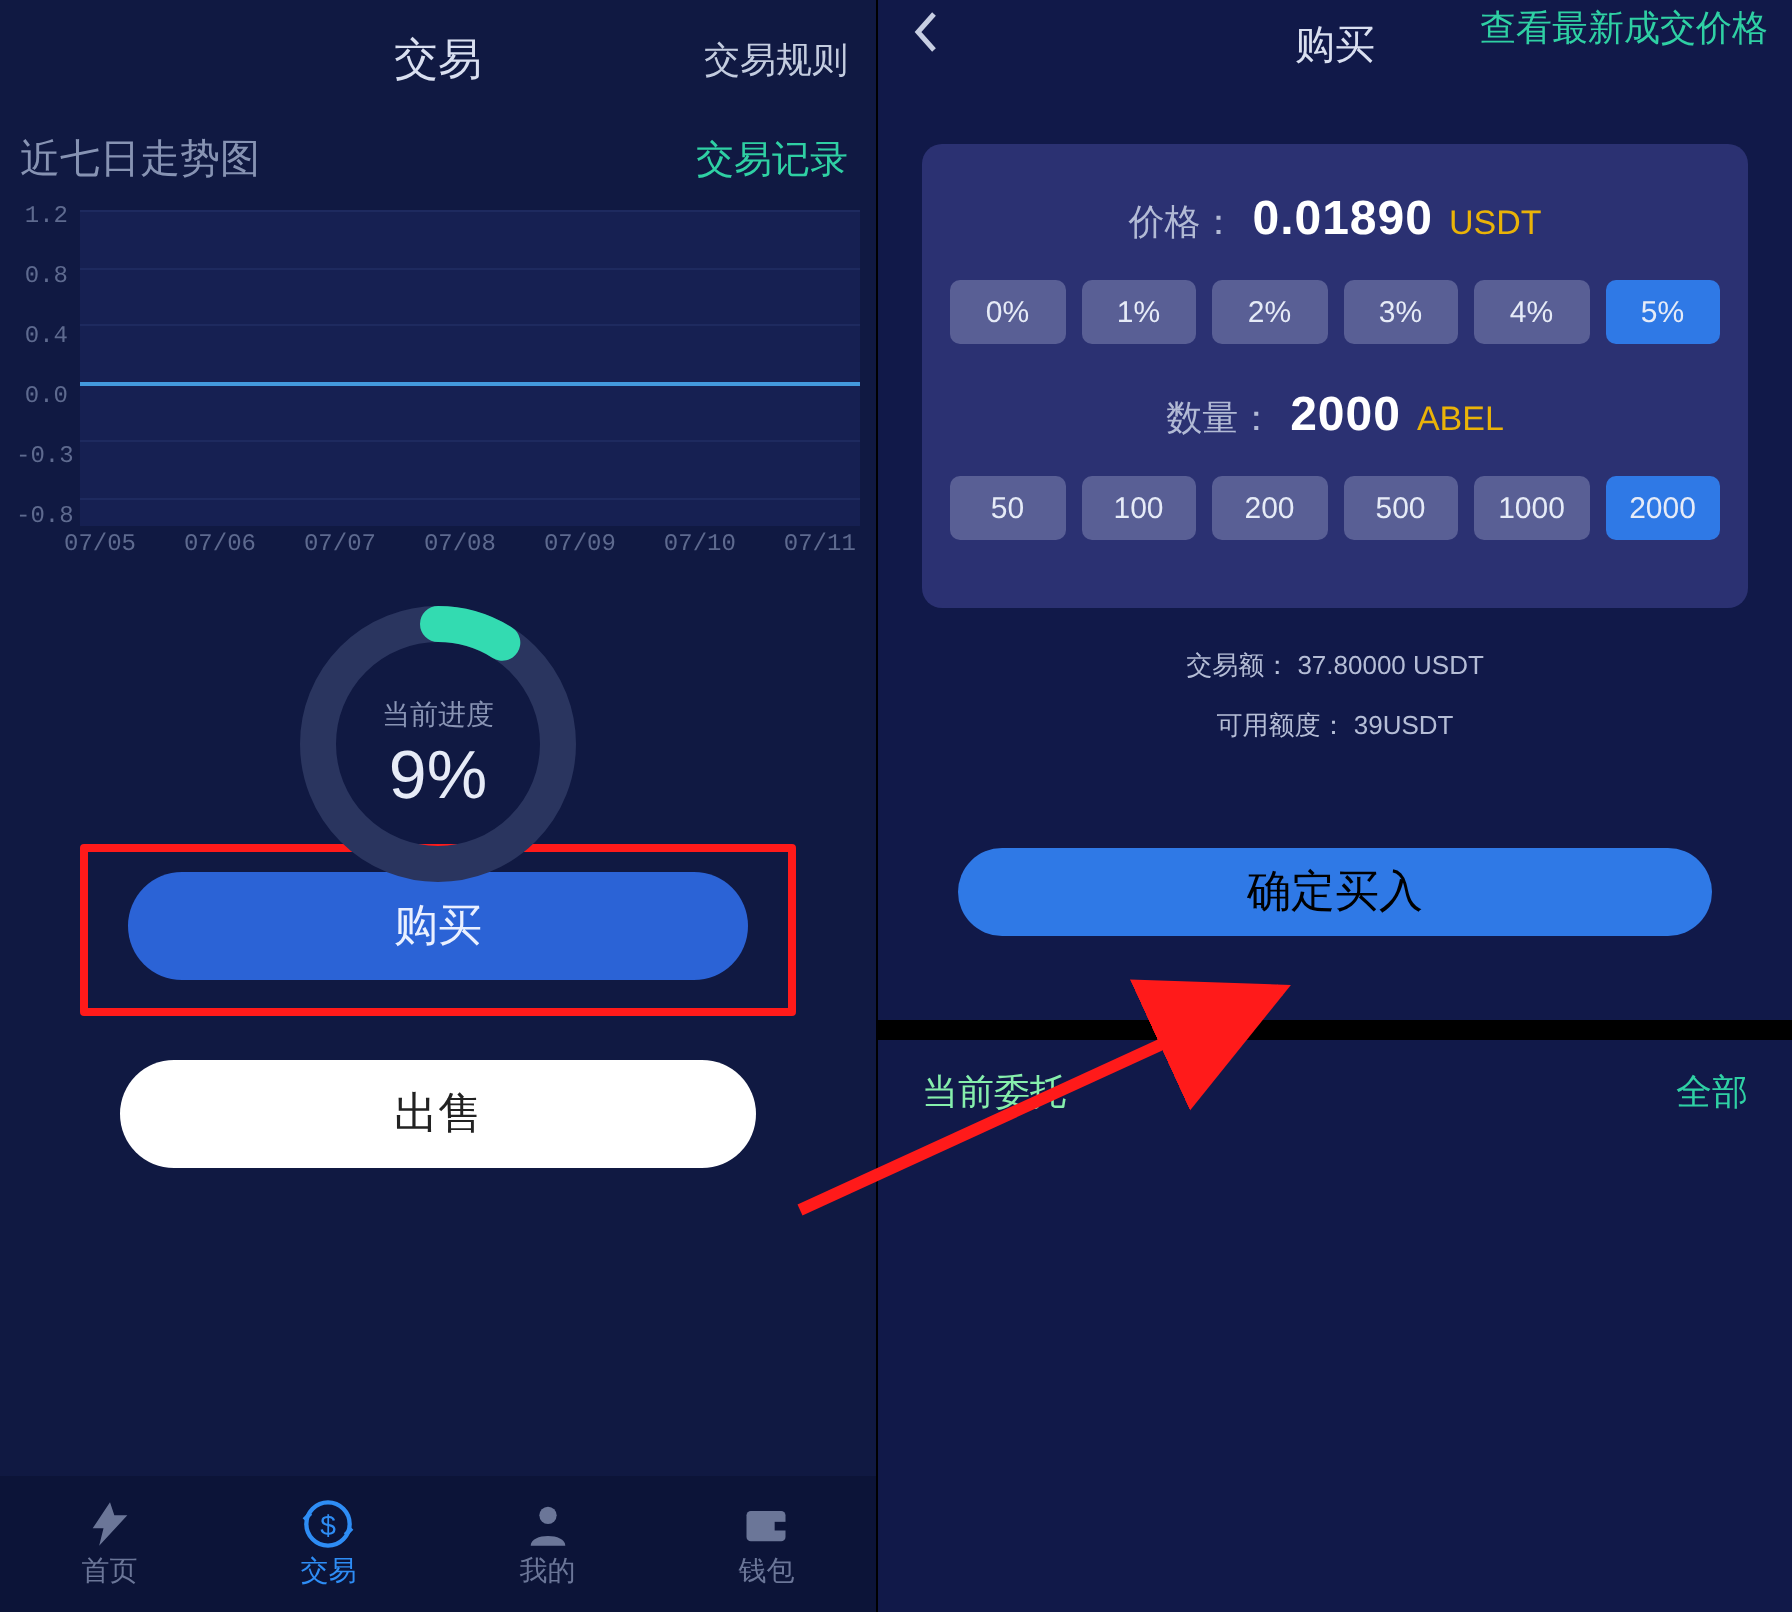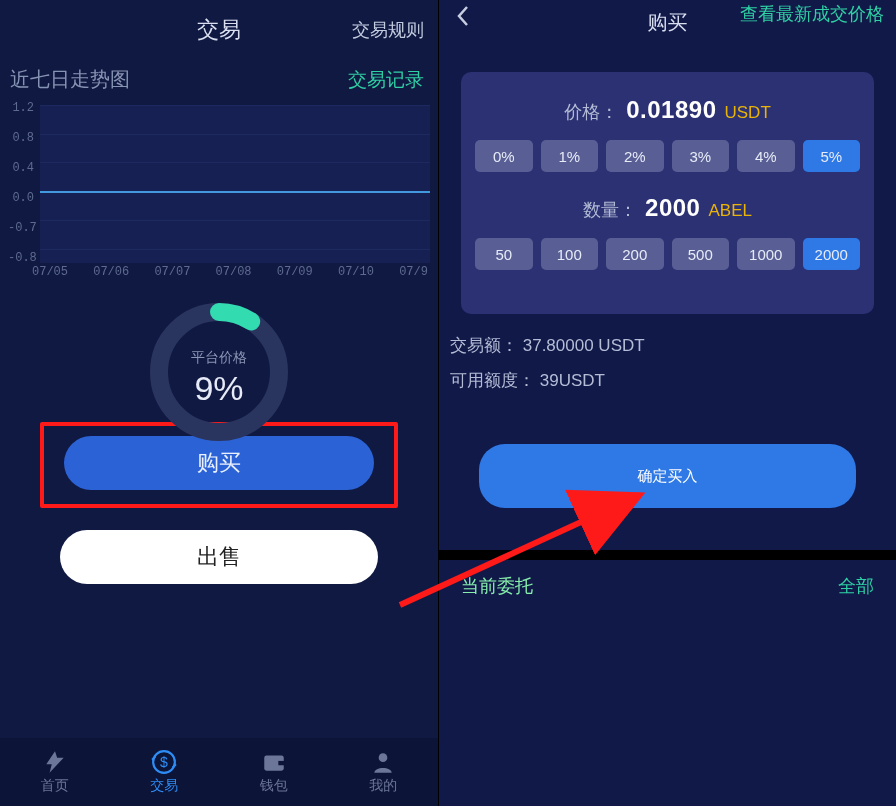--- a/index.html
+++ b/index.html
@@ -178,7 +178,7 @@
     margin: 28px 22px 0;
     background: #2b3172;
     border-radius: 10px;
-    padding: 24px 14px 28px;
+    padding: 24px 14px 18px;
   }
   .card-row {
     display: flex;

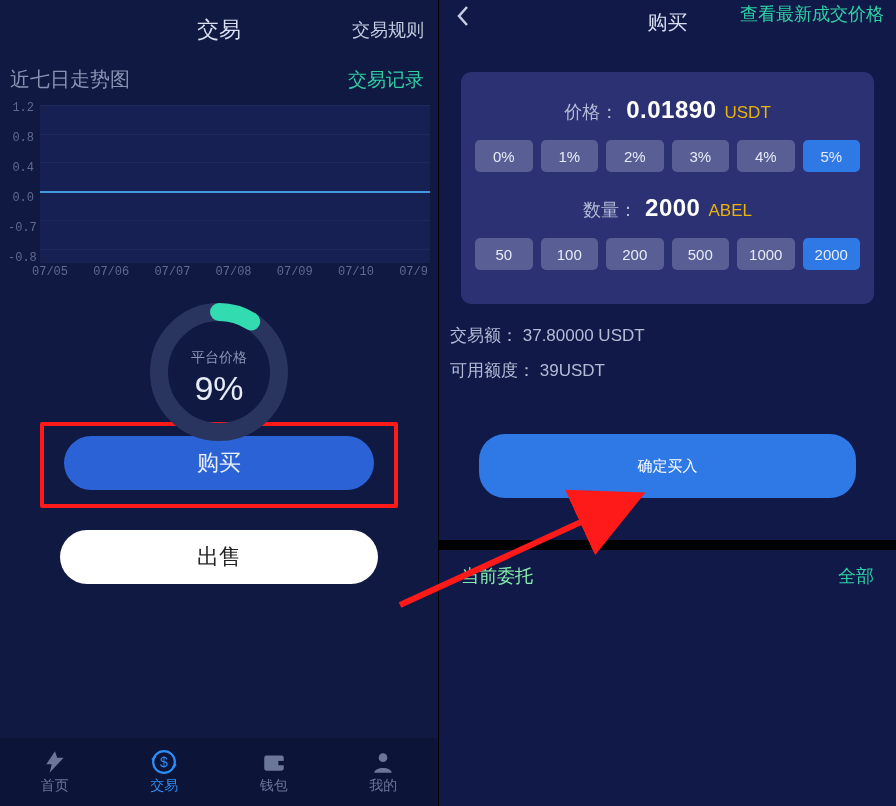--- a/index.html
+++ b/index.html
@@ -275,7 +275,7 @@
         <span>0.8</span>
         <span>0.4</span>
         <span>0.0</span>
-        <span>-0.7</span>
+        <span>-0.3</span>
         <span>-0.8</span>
       </div>
     <div class="plot" id="plot">

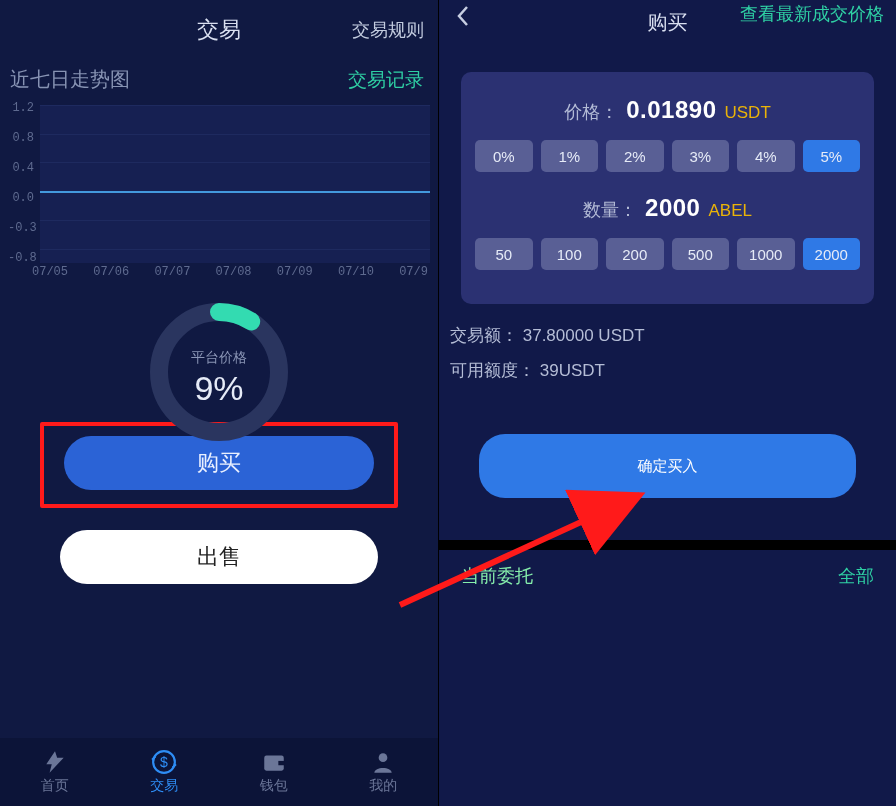--- a/index.html
+++ b/index.html
@@ -294,7 +294,7 @@
         <span>07/08</span>
         <span>07/09</span>
         <span>07/10</span>
-        <span>07/9</span>
+        <span>07/11</span>
       </div>
   </div>
 

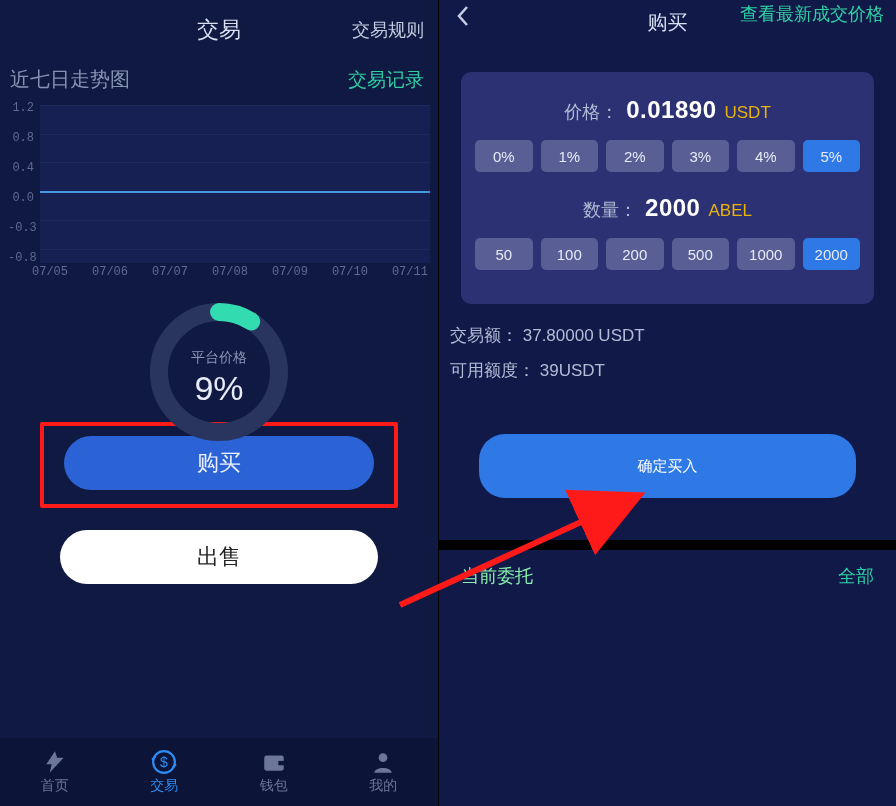--- a/index.html
+++ b/index.html
@@ -215,8 +215,9 @@
 
   .info-line {
     margin: 20px 11px 0;
-    font-size: 17px;
+    font-size: 13px;
     color: #b5bdd6;
+    text-align: center;
   }
   .info-line + .info-line { margin-top: 12px; }
 

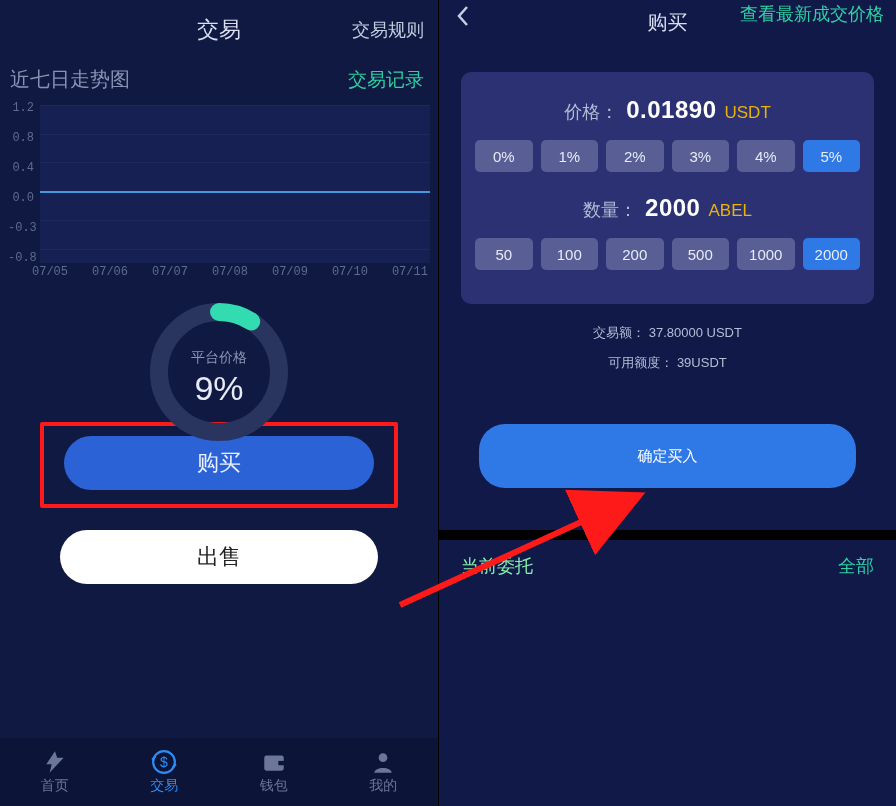--- a/index.html
+++ b/index.html
@@ -303,7 +303,7 @@
     <circle cx="50" cy="50" r="40" fill="none" stroke="#2a355f" stroke-width="12"></circle>
     <circle id="ring-arc" cx="50" cy="50" r="40" fill="none" stroke="#33dbb1" stroke-width="12" stroke-linecap="round" transform="rotate(-90 50 50)" stroke-dasharray="22.61946710584651 251.32741228718345"></circle>
   </svg>
-  <div class="progress-label">平台价格</div>
+  <div class="progress-label">当前进度</div>
   <div class="progress-value">9%</div>
 
 

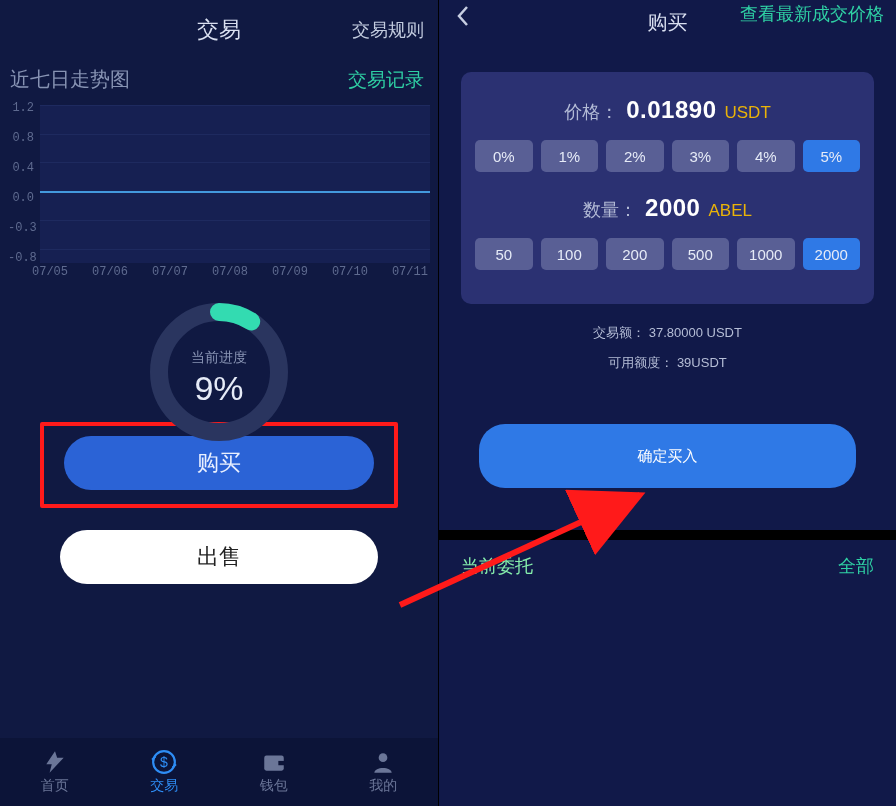--- a/index.html
+++ b/index.html
@@ -223,11 +223,11 @@
 
   .confirm-btn {
     margin: 52px 40px 0;
-    height: 64px;
+    height: 44px;
     background: #2f79e6;
     border-radius: 26px;
-    color: #ffffff;
-    font-size: 15px;
+    color: #000000;
+    font-size: 22px;
     display: flex;
     align-items: center;
     justify-content: center;

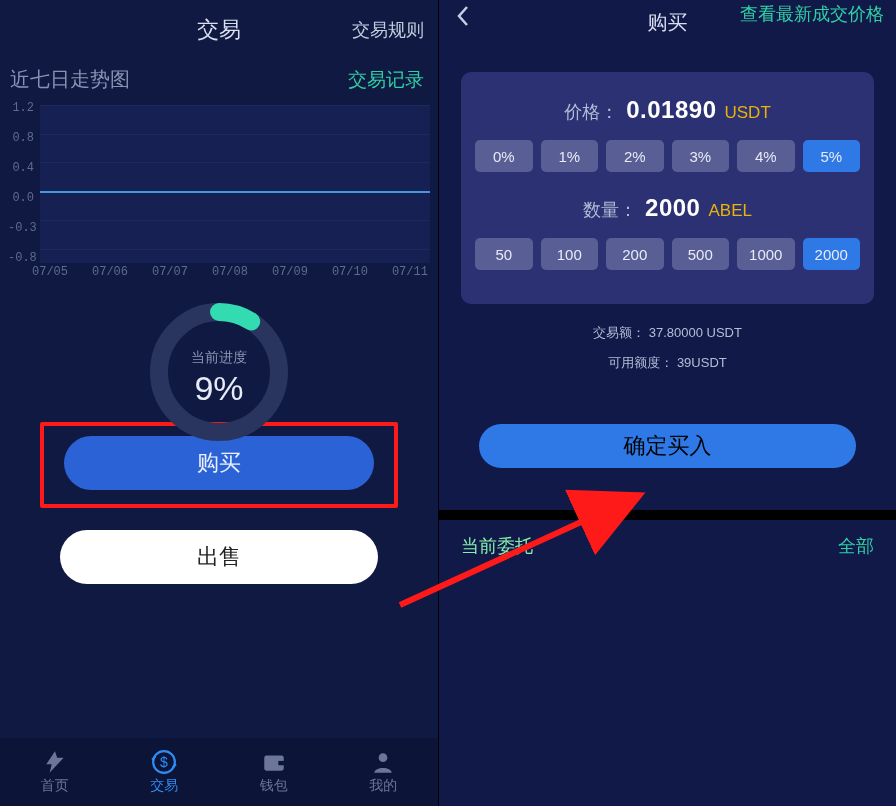--- a/index.html
+++ b/index.html
@@ -329,17 +329,17 @@
       </div>
       <div class="nav-item">
         <div class="nav-icon"><svg width="26" height="26" viewBox="0 0 24 24">
+            <circle cx="12" cy="8" r="4" fill="currentColor"></circle>
+            <path d="M4 22 C4 16 20 16 20 22 Z" fill="currentColor"></path>
+          </svg></div>
+        <span>我的</span>
+      </div>
+      <div class="nav-item">
+        <div class="nav-icon"><svg width="26" height="26" viewBox="0 0 24 24">
             <rect x="3" y="6" width="18" height="14" rx="2" fill="currentColor"></rect>
             <rect x="16" y="11" width="6" height="4" fill="#0c1438"></rect>
           </svg></div>
         <span>钱包</span>
-      </div>
-      <div class="nav-item">
-        <div class="nav-icon"><svg width="26" height="26" viewBox="0 0 24 24">
-            <circle cx="12" cy="8" r="4" fill="currentColor"></circle>
-            <path d="M4 22 C4 16 20 16 20 22 Z" fill="currentColor"></path>
-          </svg></div>
-        <span>我的</span>
       </div>
     </div>
 </div>

